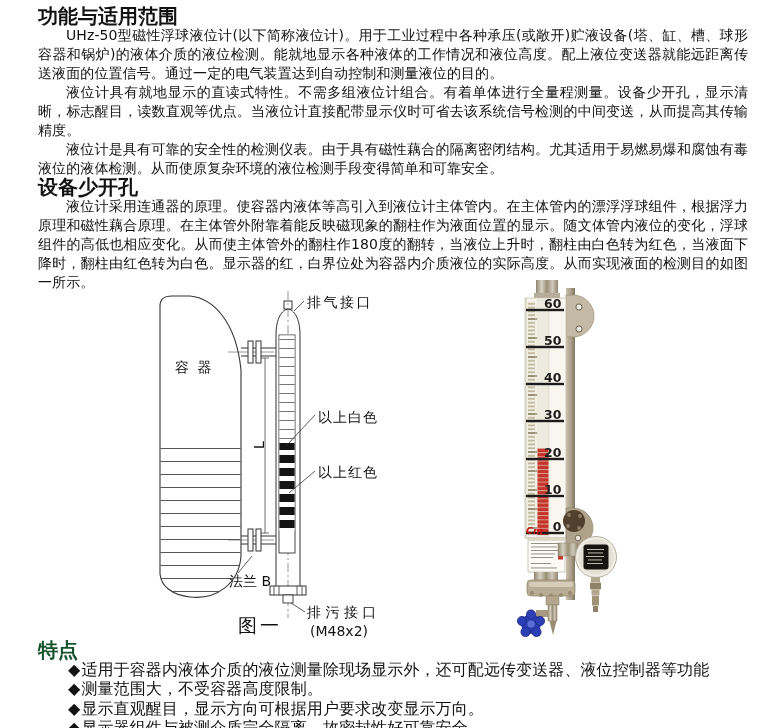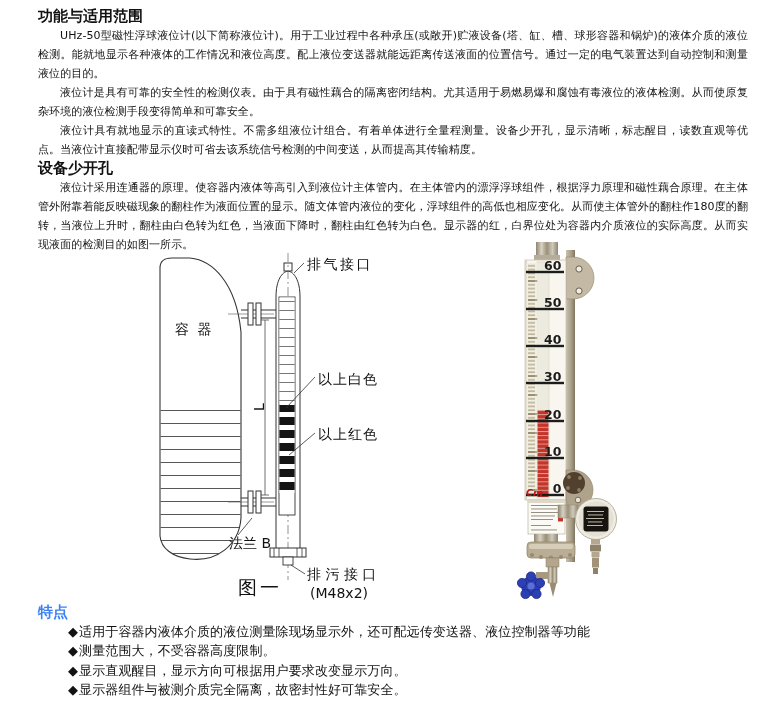--- a/index.html
+++ b/index.html
@@ -12,7 +12,7 @@
   }
   .doc{padding:7px 30px 0 38px;}
   .sec-heading{
-    font-size:15px;font-weight:bold;line-height:19px;margin:0;
+    font-size:20px;font-weight:bold;line-height:19px;margin:0;
   }
   .para{
     font-size:11px;line-height:19px;margin:0;

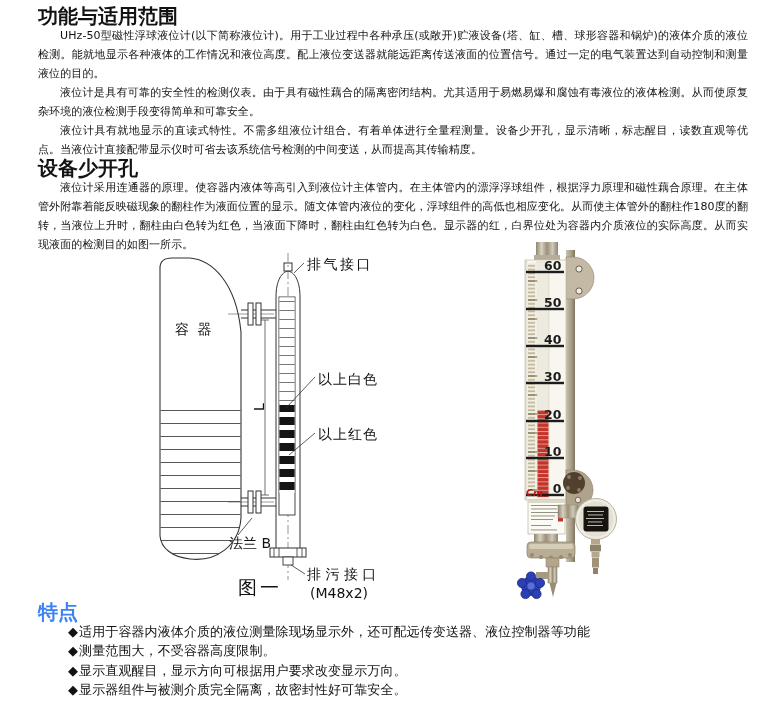--- a/index.html
+++ b/index.html
@@ -15,7 +15,7 @@
     font-size:20px;font-weight:bold;line-height:19px;margin:0;
   }
   .para{
-    font-size:11px;line-height:19px;margin:0;
+    font-size:14px;line-height:19px;margin:0;
     text-align:justify;text-indent:2em;letter-spacing:.1px;
   }
   .figure-area{position:relative;height:349px;}

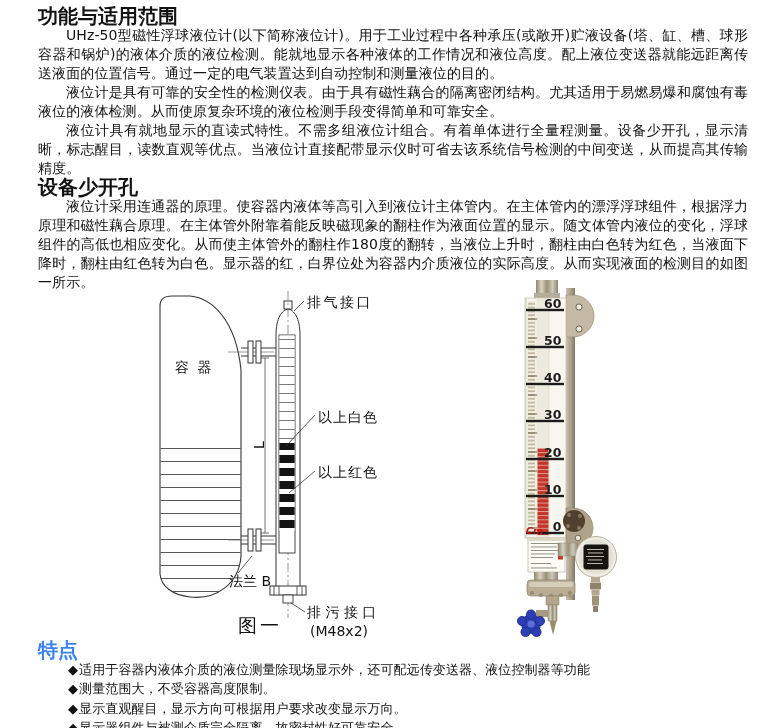--- a/index.html
+++ b/index.html
@@ -38,8 +38,8 @@
 
   <h1 class="sec-heading">功能与适用范围</h1>
   <p class="para">UHz-50型磁性浮球液位计(以下简称液位计)。用于工业过程中各种承压(或敞开)贮液设备(塔、缸、槽、球形容器和锅炉)的液体介质的液位检测。能就地显示各种液体的工作情况和液位高度。配上液位变送器就能远距离传送液面的位置信号。通过一定的电气装置达到自动控制和测量液位的目的。</p>
+  <p class="para">液位计具有就地显示的直读式特性。不需多组液位计组合。有着单体进行全量程测量。设备少开孔，显示清晰，标志醒目，读数直观等优点。当液位计直接配带显示仪时可省去该系统信号检测的中间变送，从而提高其传输精度。</p>
   <p class="para">液位计是具有可靠的安全性的检测仪表。由于具有磁性藕合的隔离密闭结构。尤其适用于易燃易爆和腐蚀有毒液位的液体检测。从而使原复杂环境的液位检测手段变得简单和可靠安全。</p>
-  <p class="para">液位计具有就地显示的直读式特性。不需多组液位计组合。有着单体进行全量程测量。设备少开孔，显示清晰，标志醒目，读数直观等优点。当液位计直接配带显示仪时可省去该系统信号检测的中间变送，从而提高其传输精度。</p>
 
   <h1 class="sec-heading">设备少开孔</h1>
   <p class="para">液位计采用连通器的原理。使容器内液体等高引入到液位计主体管内。在主体管内的漂浮浮球组件，根据浮力原理和磁性藕合原理。在主体管外附靠着能反映磁现象的翻柱作为液面位置的显示。随文体管内液位的变化，浮球组件的高低也相应变化。从而使主体管外的翻柱作180度的翻转，当液位上升时，翻柱由白色转为红色，当液面下降时，翻柱由红色转为白色。显示器的红，白界位处为容器内介质液位的实际高度。从而实现液面的检测目的如图一所示。</p>

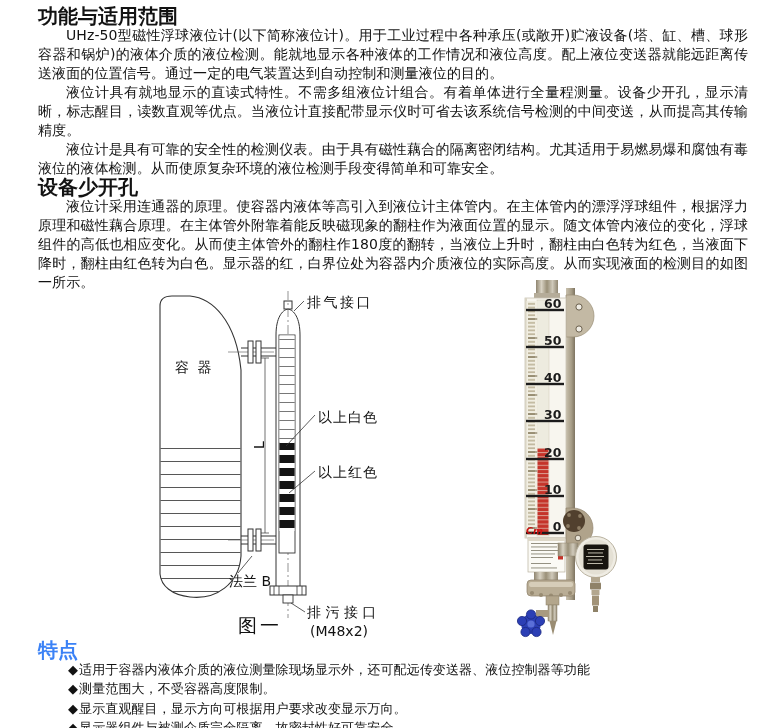--- a/index.html
+++ b/index.html
@@ -241,7 +241,7 @@
     </svg>
   </div>
 
-  <h1 class="sec-heading" style="color: #3b82f6;">特点</h1>
+  <h1 class="sec-heading" style="color: #14532d;">特点</h1>
   <div class="bullets">
     <div class="bullet"><span class="marker">◆</span><span>适用于容器内液体介质的液位测量除现场显示外，还可配远传变送器、液位控制器等功能</span></div>
     <div class="bullet"><span class="marker">◆</span><span>测量范围大，不受容器高度限制。</span></div>

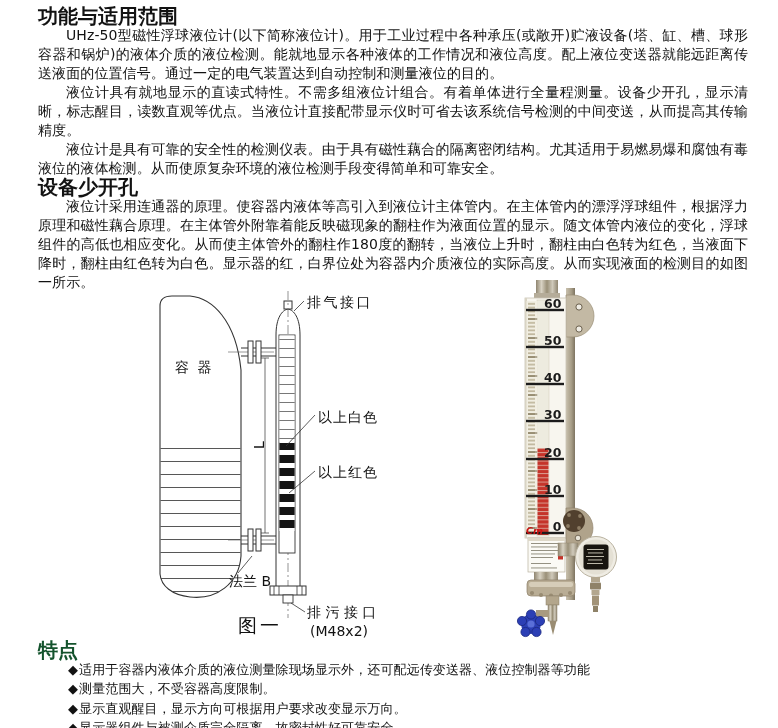--- a/index.html
+++ b/index.html
@@ -23,7 +23,7 @@
   .photo-svg{position:absolute;left:465px;top:-12px;}
   .bullets{margin:0;}
   .bullet{
-    font-size:13px;line-height:19.3px;padding-left:30px;
+    font-size:16px;line-height:19.3px;padding-left:30px;
     letter-spacing:.1px;white-space:nowrap;
   }
   .bullet .marker{margin-right:1px;}

